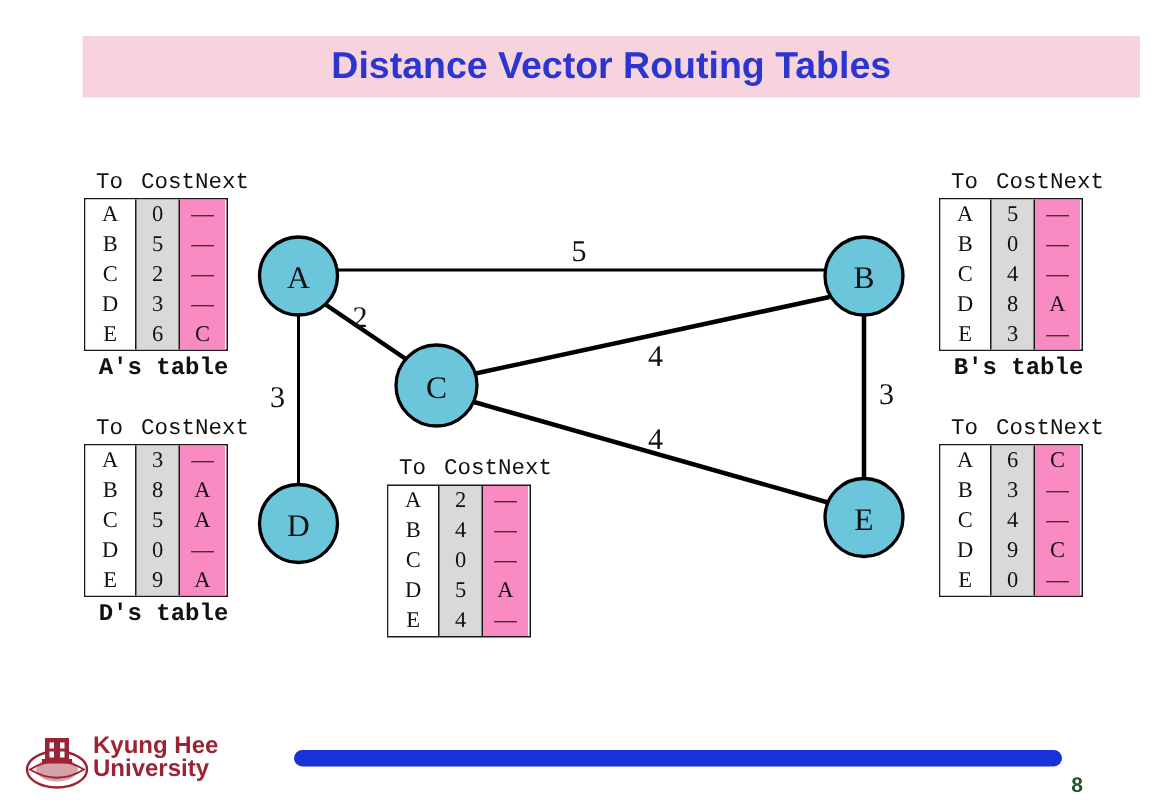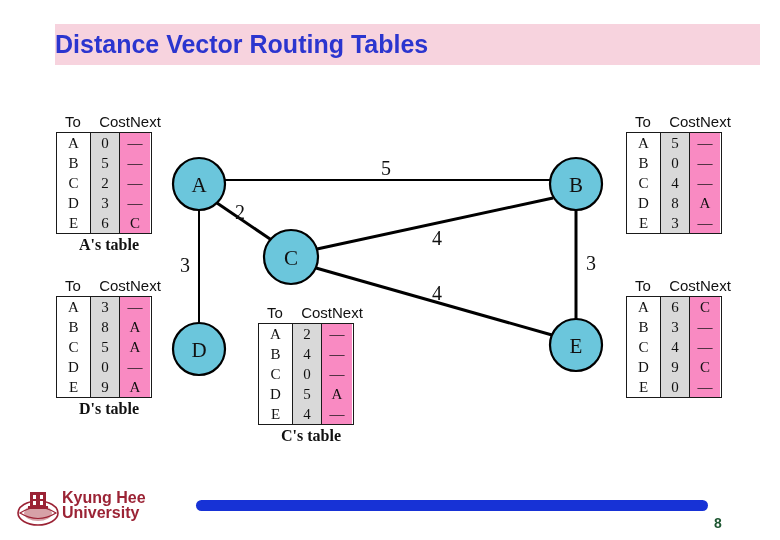--- a/index.html
+++ b/index.html
@@ -31,6 +31,7 @@
     width: 705px;
     height: 41px;
     line-height: 41px;
+    text-align: center;
     font-family: "Liberation Sans", sans-serif;
     font-weight: bold;
     font-size: 25px;

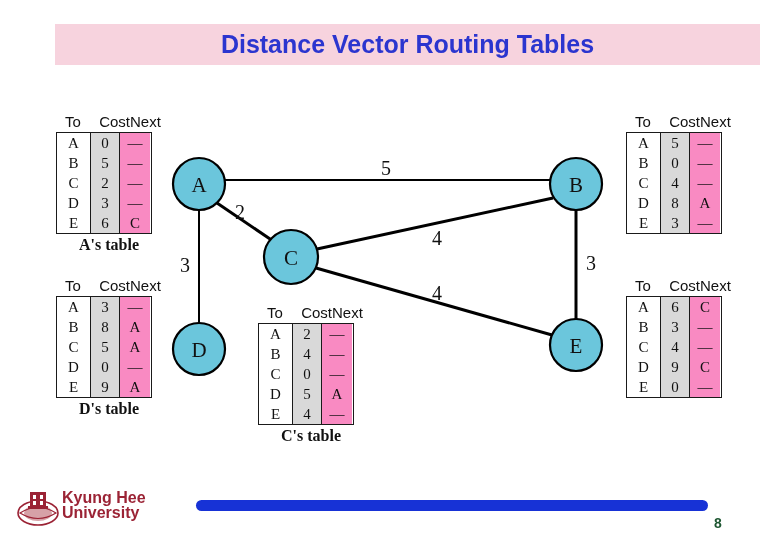--- a/index.html
+++ b/index.html
@@ -45,7 +45,7 @@
   }
   .rt-head {
     display: flex;
-    font-family: Liberation Sans, sans-serif;
+    font-family: Liberation Mono, monospace;
     font-size: 15px;
     color: #111;
     height: 19px;

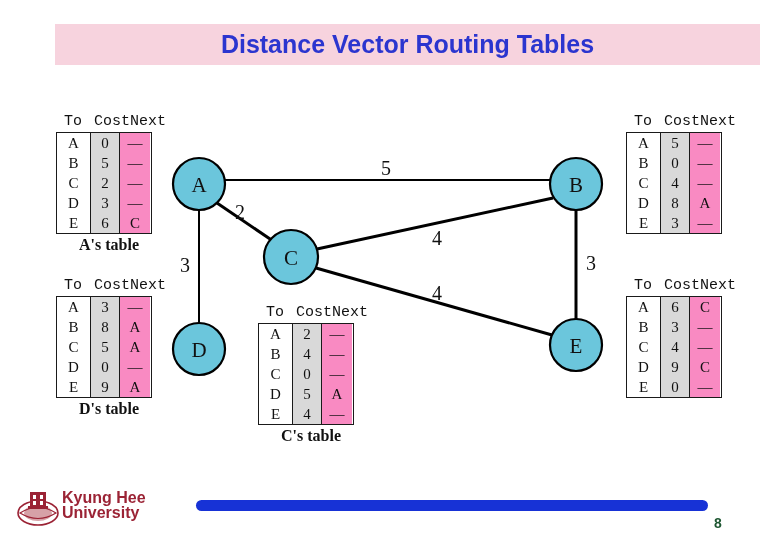--- a/index.html
+++ b/index.html
@@ -84,7 +84,7 @@
     margin-top: 2px;
     width: 106px;
     text-align: center;
-    font-family: Liberation Serif, serif;
+    font-family: Liberation Mono, monospace;
     font-weight: bold;
     font-size: 16px;
     color: #111;

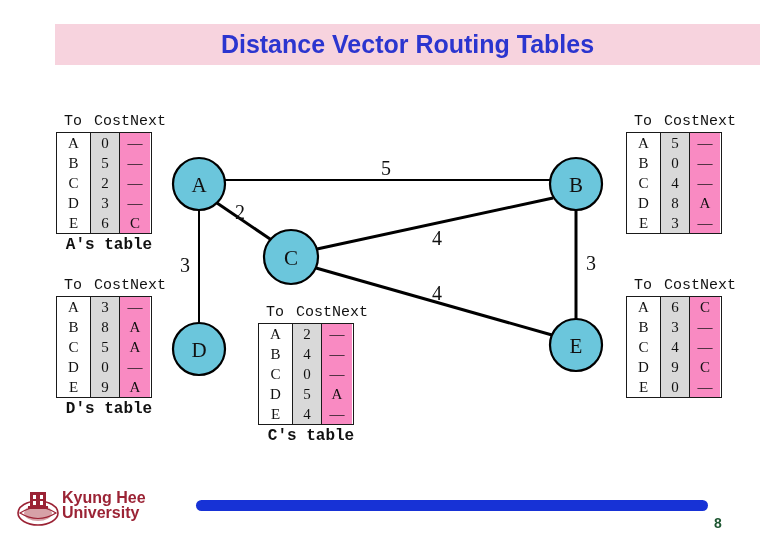--- a/index.html
+++ b/index.html
@@ -344,6 +344,7 @@
       <div class="rt-cell dash-cell">—</div>
     </div>
   </div>
+  <div class="rt-caption">B's table</div>
 </div>
 
 <div class="rt-table" id="table-e">

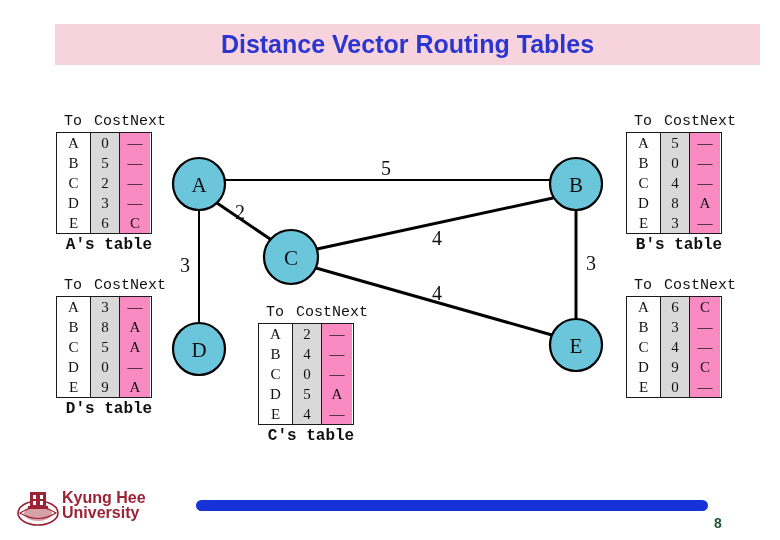--- a/index.html
+++ b/index.html
@@ -312,7 +312,6 @@
       <div class="rt-cell dash-cell">—</div>
     </div>
   </div>
-  <div class="rt-caption">C's table</div>
 </div>
 
 <div class="rt-table" id="table-b">

